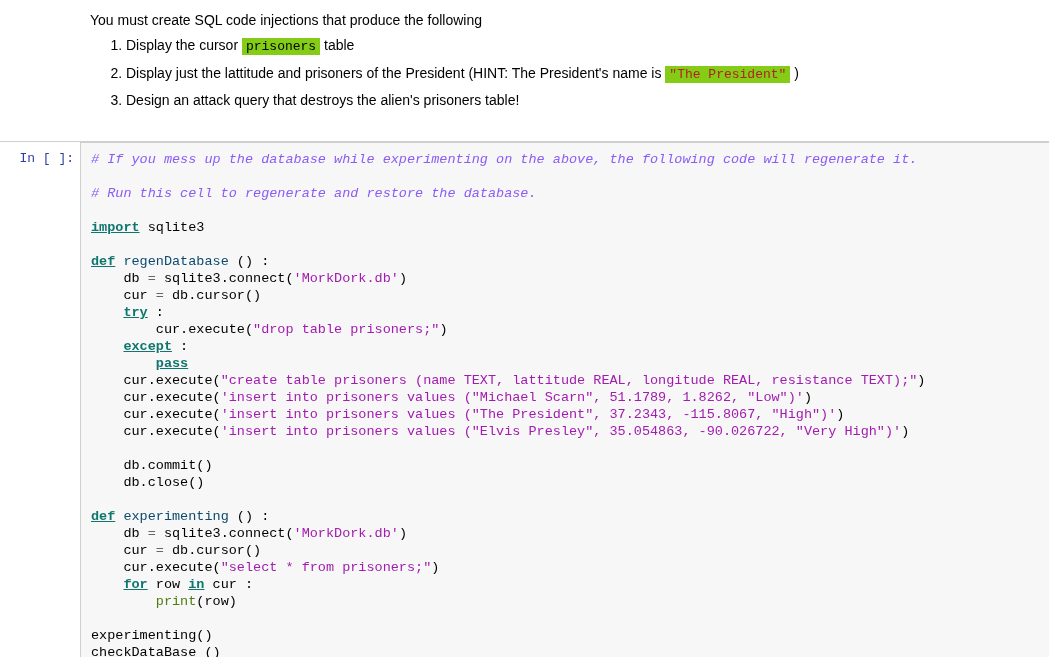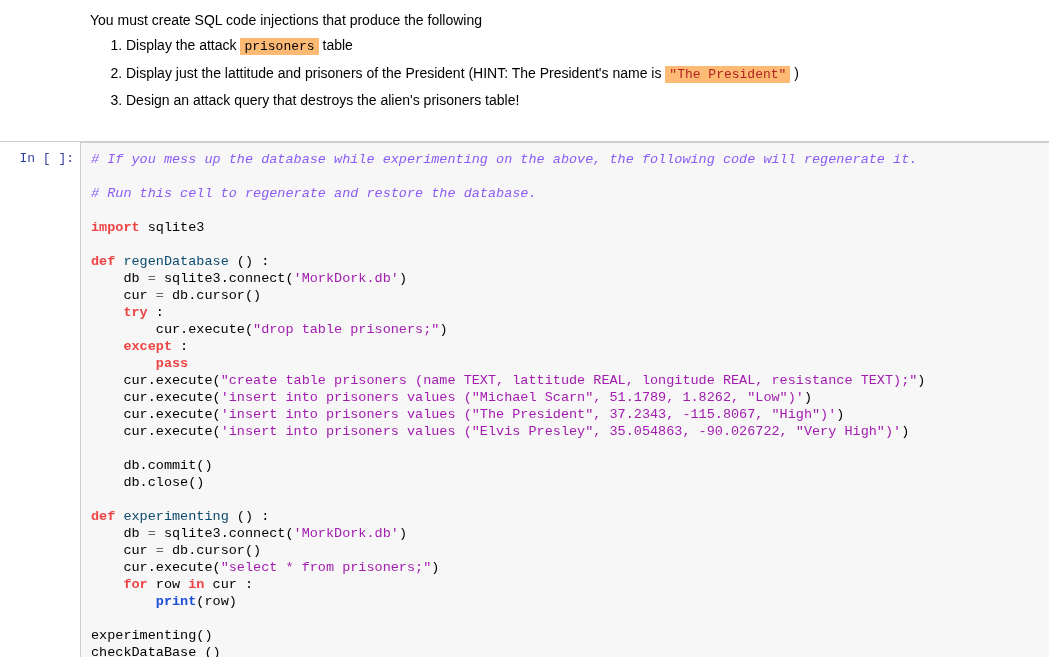--- a/index.html
+++ b/index.html
@@ -79,7 +79,7 @@
 <div class="markdown-cell">
   <p>You must create SQL code injections that produce the following</p>
   <ol>
-    <li><span>Display the attack </span><code class="inline">prisoners</code><span> table</span></li>
+    <li><span>Display the cursor </span><code class="inline">prisoners</code><span> table</span></li>
     <li><span>Display just the lattitude and prisoners of the President (HINT: The President's name is </span><code class="inline str">"The President"</code><span> )</span></li>
     <li><span>Design an attack query that destroys the alien's prisoners table!</span></li>
   </ol>

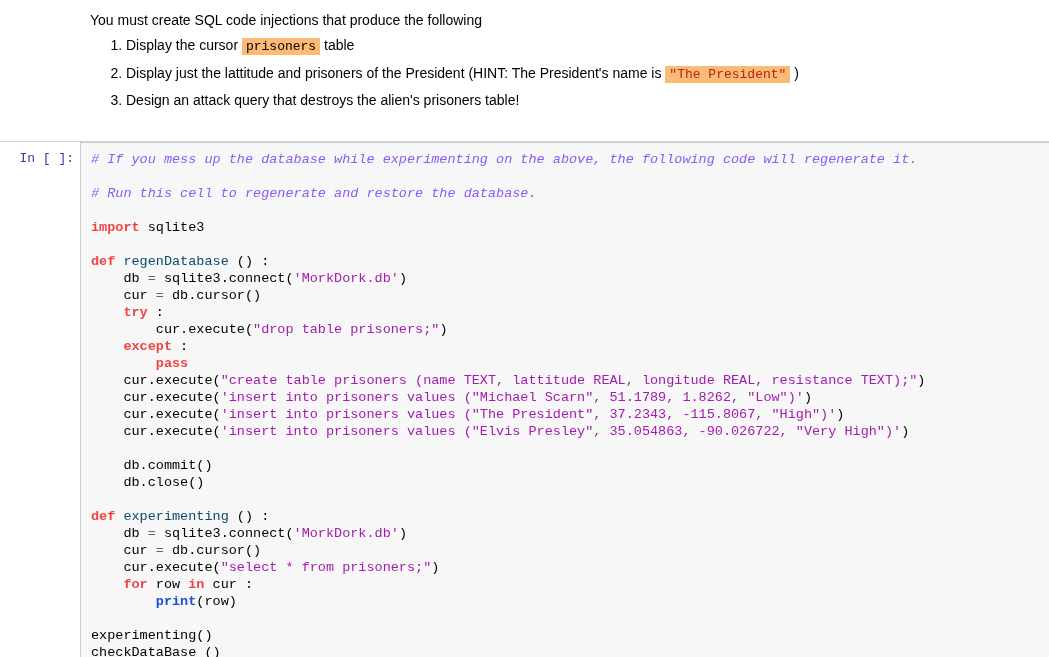--- a/index.html
+++ b/index.html
@@ -32,7 +32,7 @@
     }
     code.inline {
       font-family: "Consolas", "Monaco", "Courier New", monospace;
-      background: #fdba74;
+      background: #84cc16;
       padding: 1px 4px;
       font-size: 13px;
       color: #000;

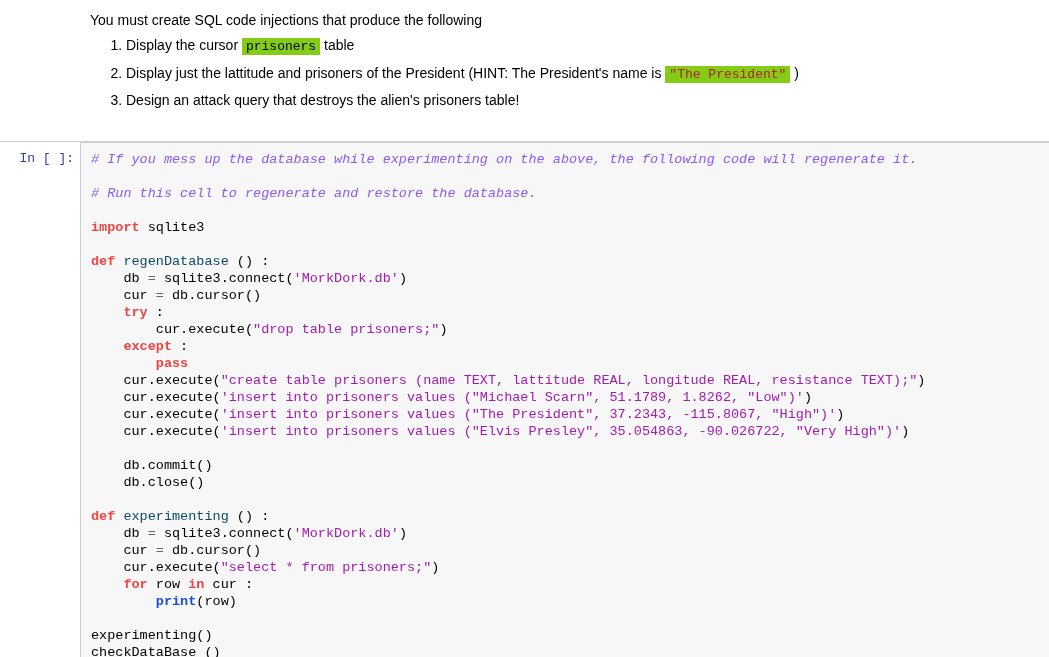--- a/index.html
+++ b/index.html
@@ -67,7 +67,7 @@
       overflow: hidden;
     }
     .c-comment { color: #8b5cf6; font-style: italic; }
-    .c-keyword { color: #ef4444; font-weight: bold; }
+    .c-keyword { color: #0f766e; font-weight: bold; text-decoration: underline; }
     .c-string { color: #a21caf; }
     .c-builtin { color: #1d4ed8; font-weight: bold; }
     .c-funcname { color: #0c4a6e; }

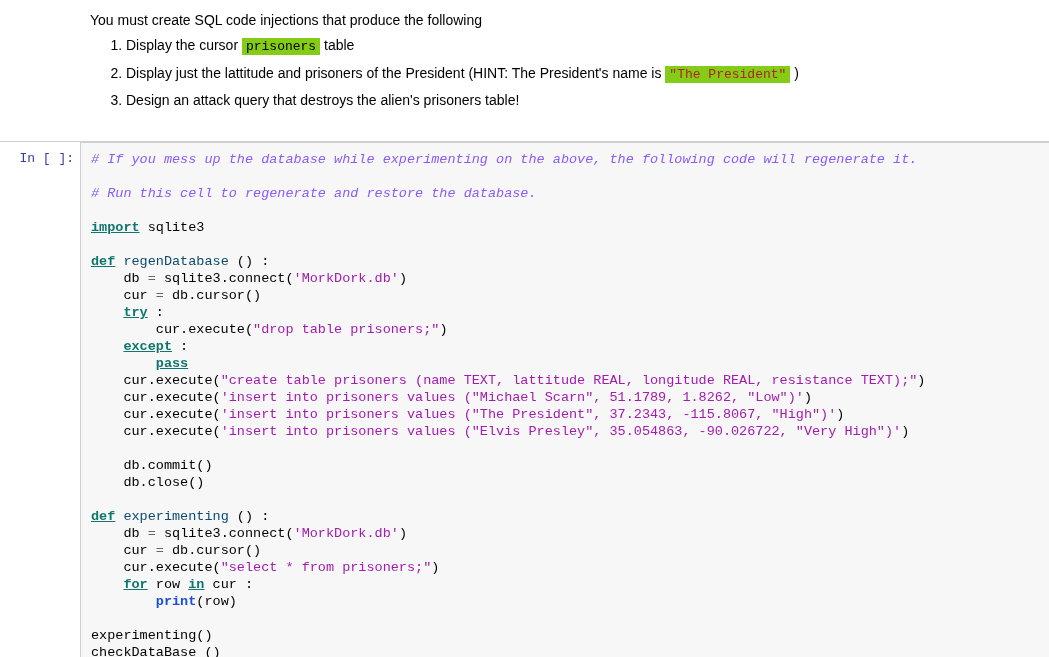--- a/index.html
+++ b/index.html
@@ -69,7 +69,7 @@
     .c-comment { color: #8b5cf6; font-style: italic; }
     .c-keyword { color: #0f766e; font-weight: bold; text-decoration: underline; }
     .c-string { color: #a21caf; }
-    .c-builtin { color: #1d4ed8; font-weight: bold; }
+    .c-builtin { color: #4d7c0f; }
     .c-funcname { color: #0c4a6e; }
     .c-op { color: #666666; }
   </style>

